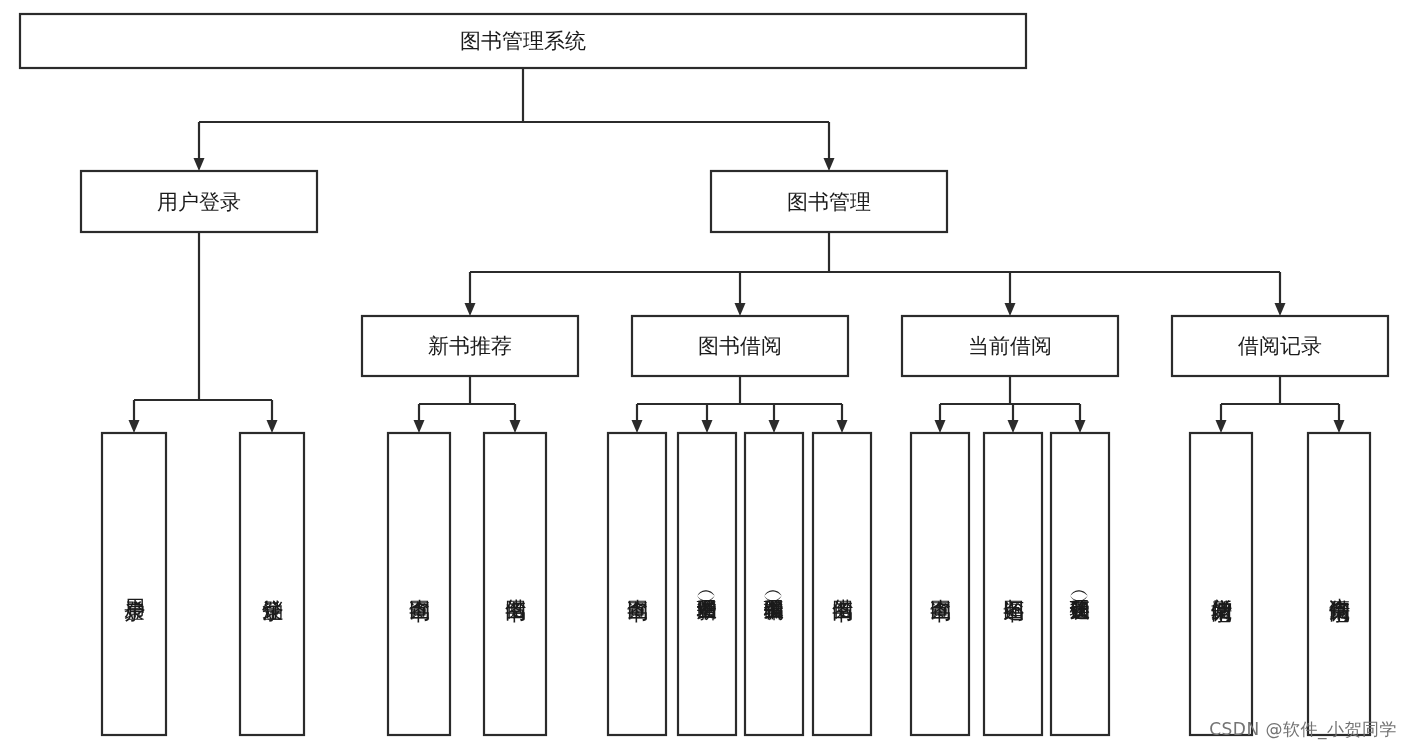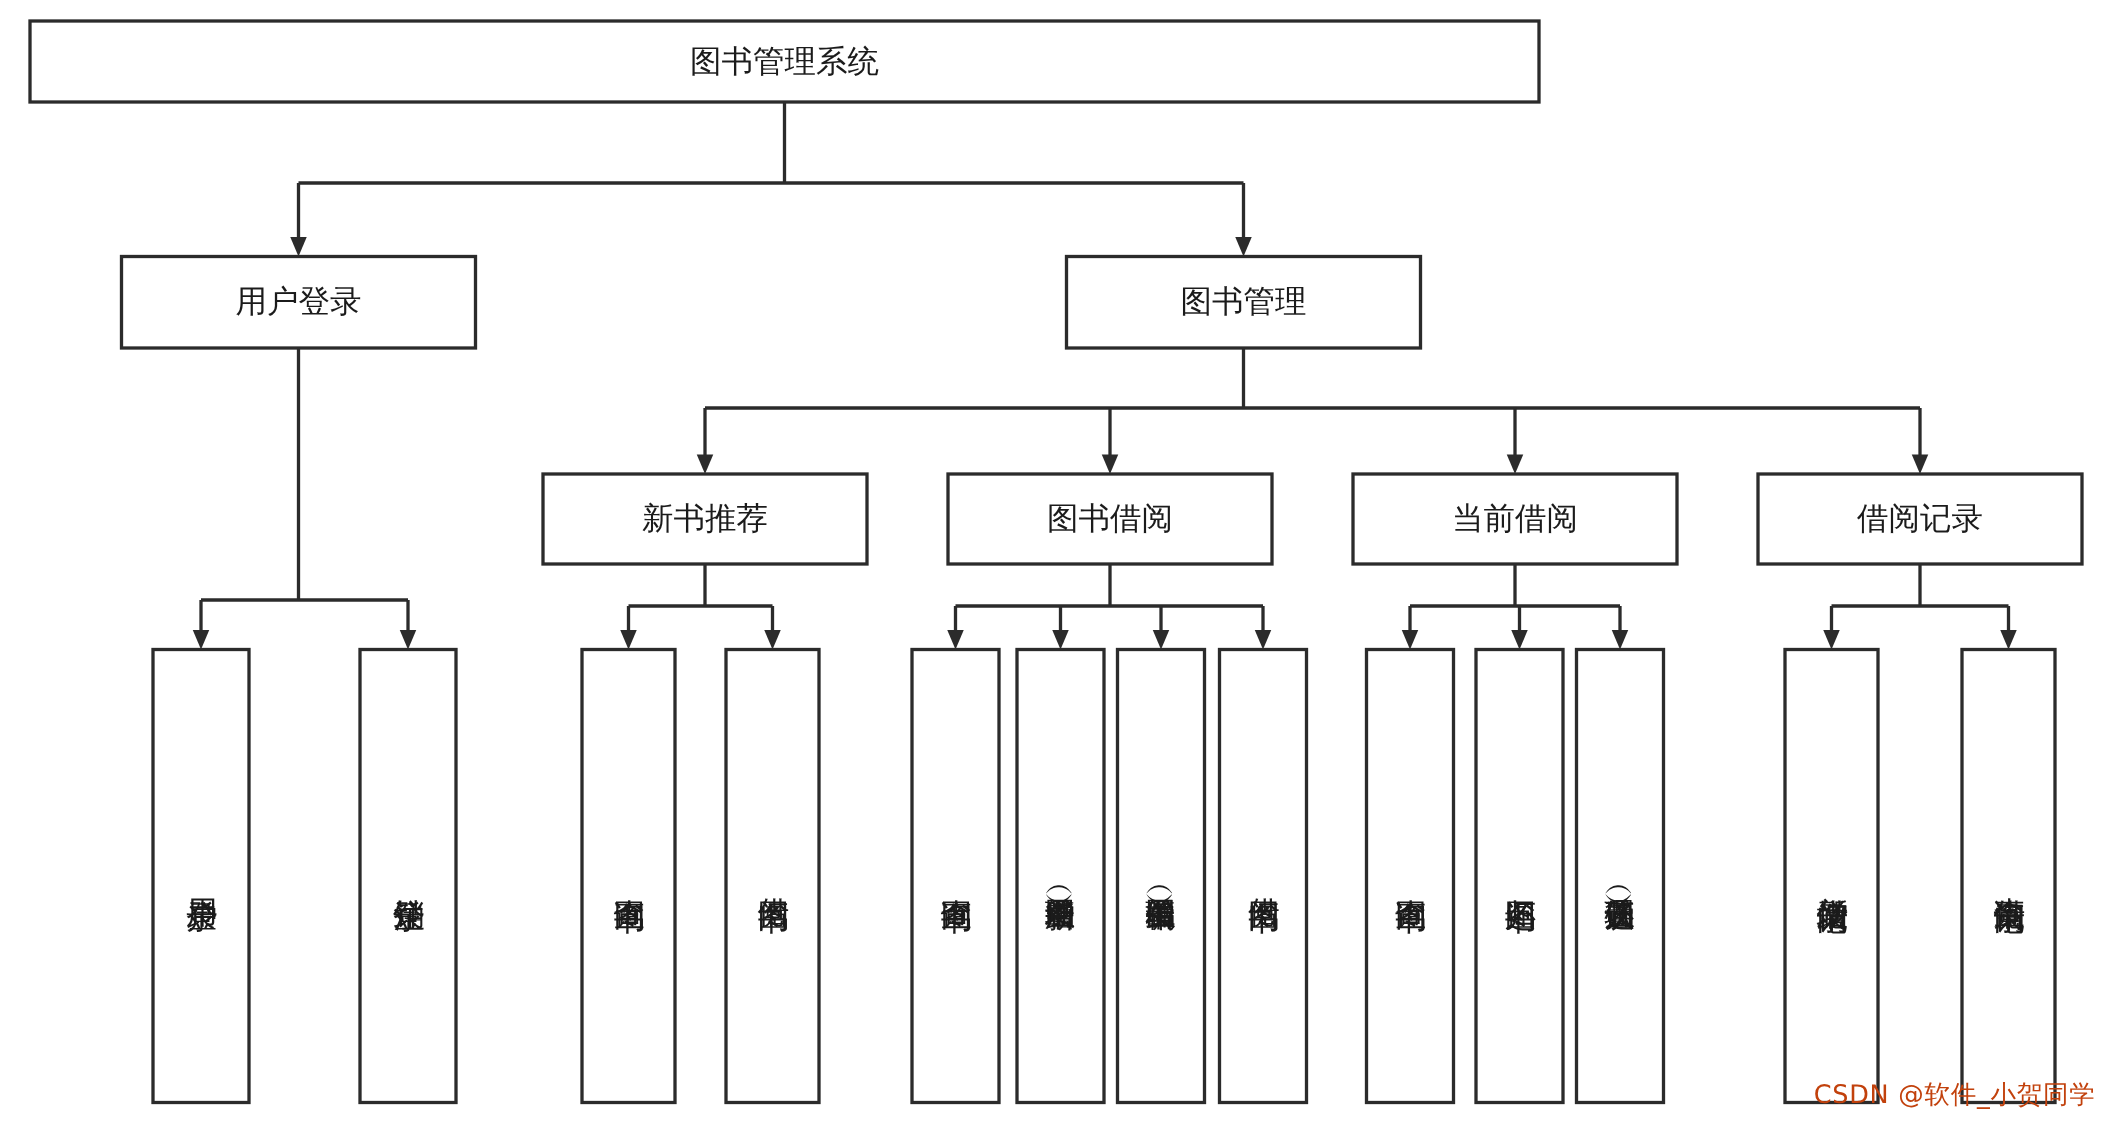--- a/index.html
+++ b/index.html
@@ -64,7 +64,7 @@
     bottom: 6px;
     font-family: "DejaVu Sans", "Liberation Sans", sans-serif;
     font-size: 17px;
-    color: #c2410c;
+    color: #737373;
     letter-spacing: 0.5px;
     user-select: none;
   }

